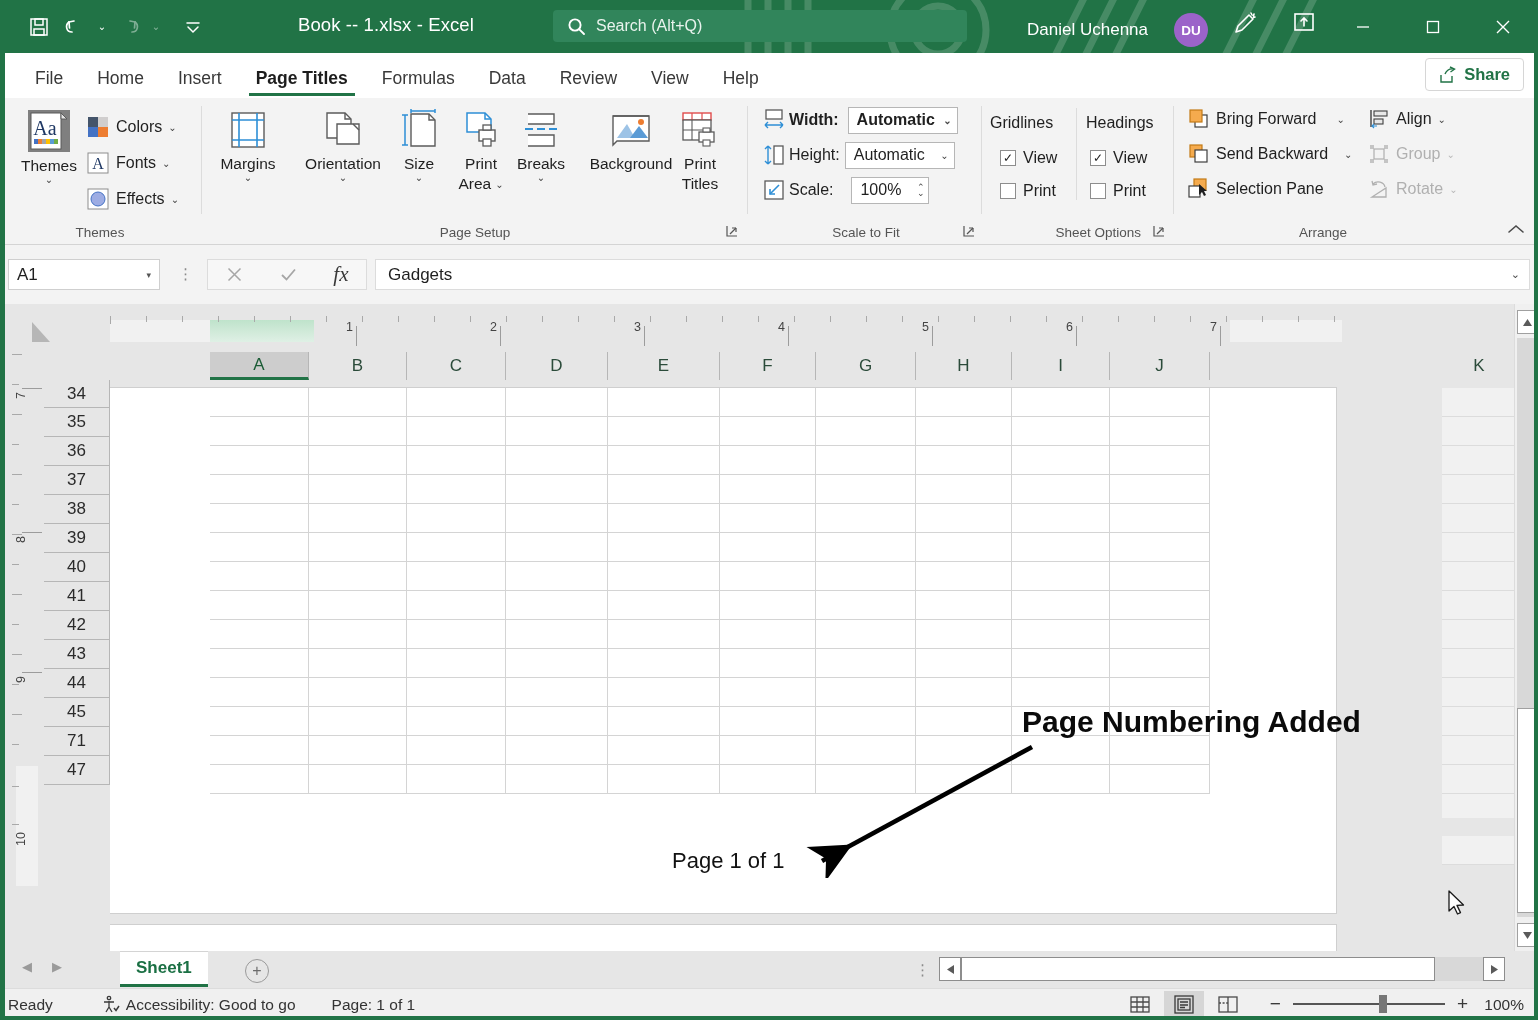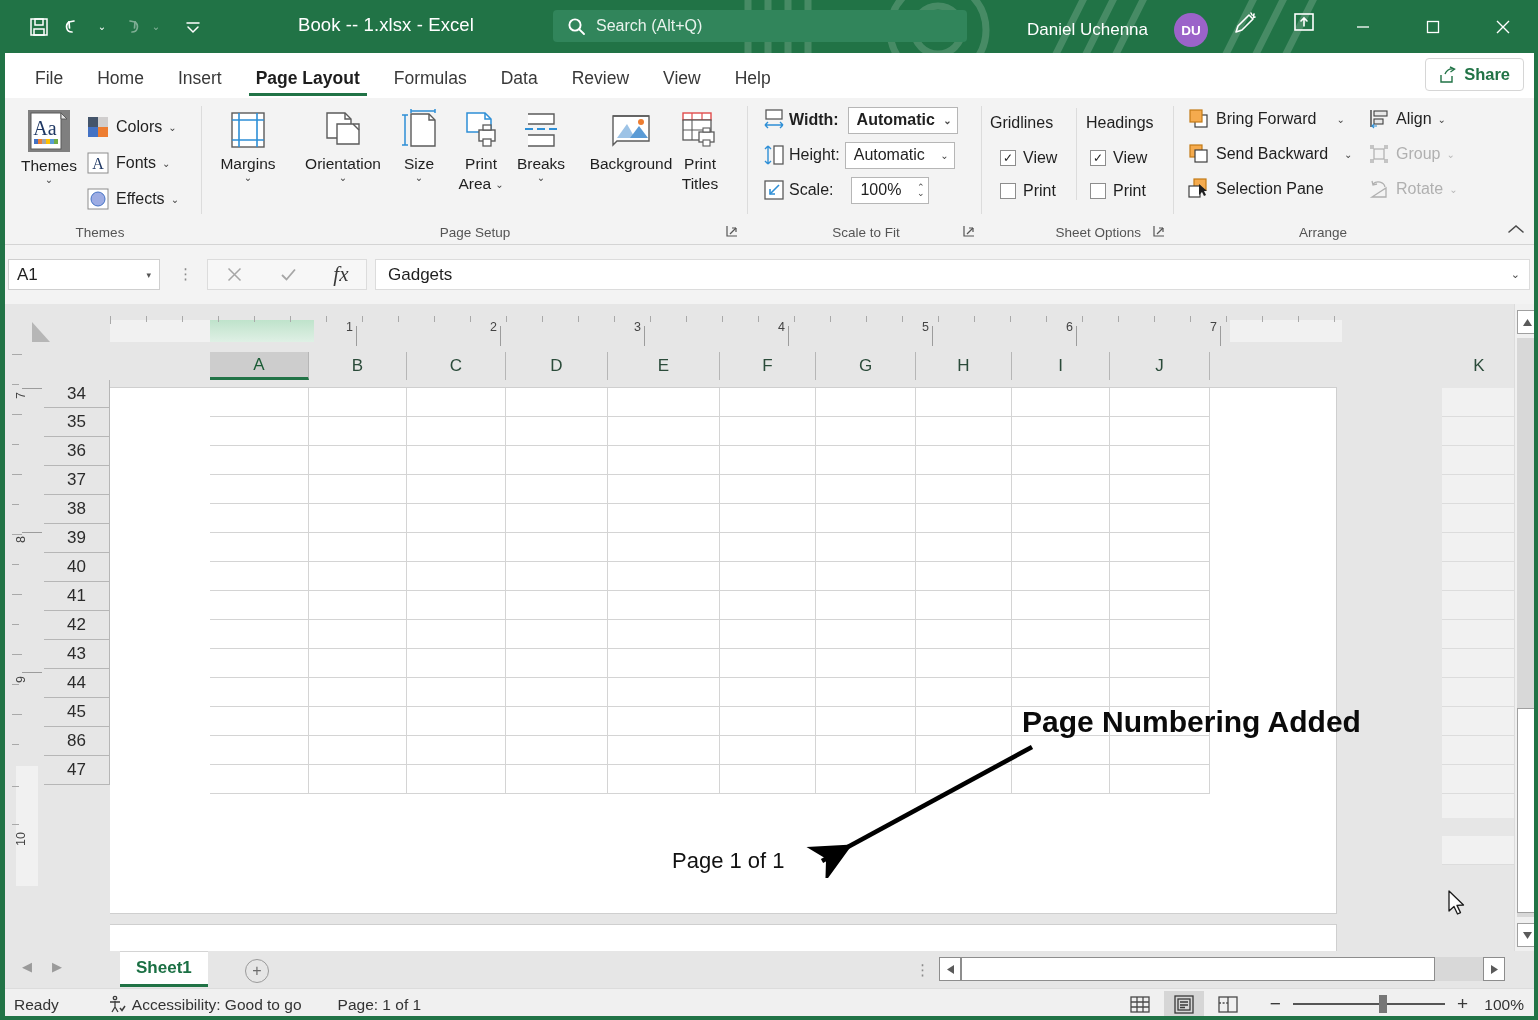--- a/index.html
+++ b/index.html
@@ -399,7 +399,7 @@
     <div class="tab">File</div>
     <div class="tab">Home</div>
     <div class="tab">Insert</div>
-    <div class="tab active">Page Layout</div>
+    <div class="tab active">Page Titles</div>
     <div class="tab">Formulas</div>
     <div class="tab">Data</div>
     <div class="tab">Review</div>

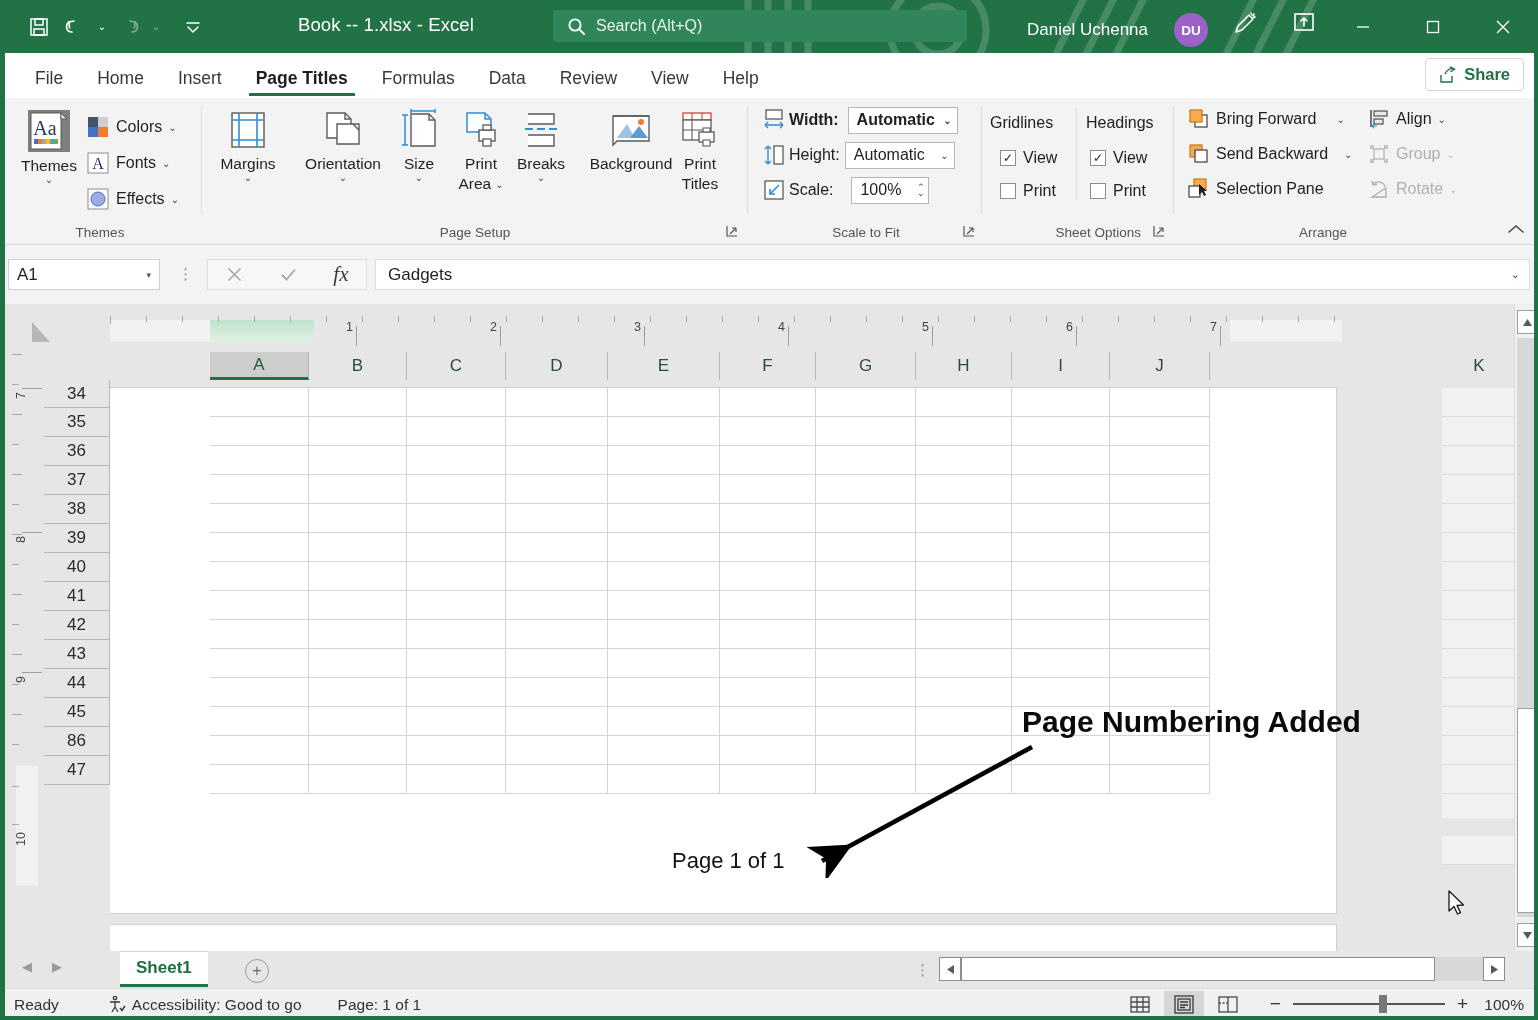--- a/index.html
+++ b/index.html
@@ -856,7 +856,7 @@
       <div class="rowhead">43</div>
       <div class="rowhead">44</div>
       <div class="rowhead">45</div>
-      <div class="rowhead">86</div>
+      <div class="rowhead">71</div>
       <div class="rowhead">47</div>
     </div>
 

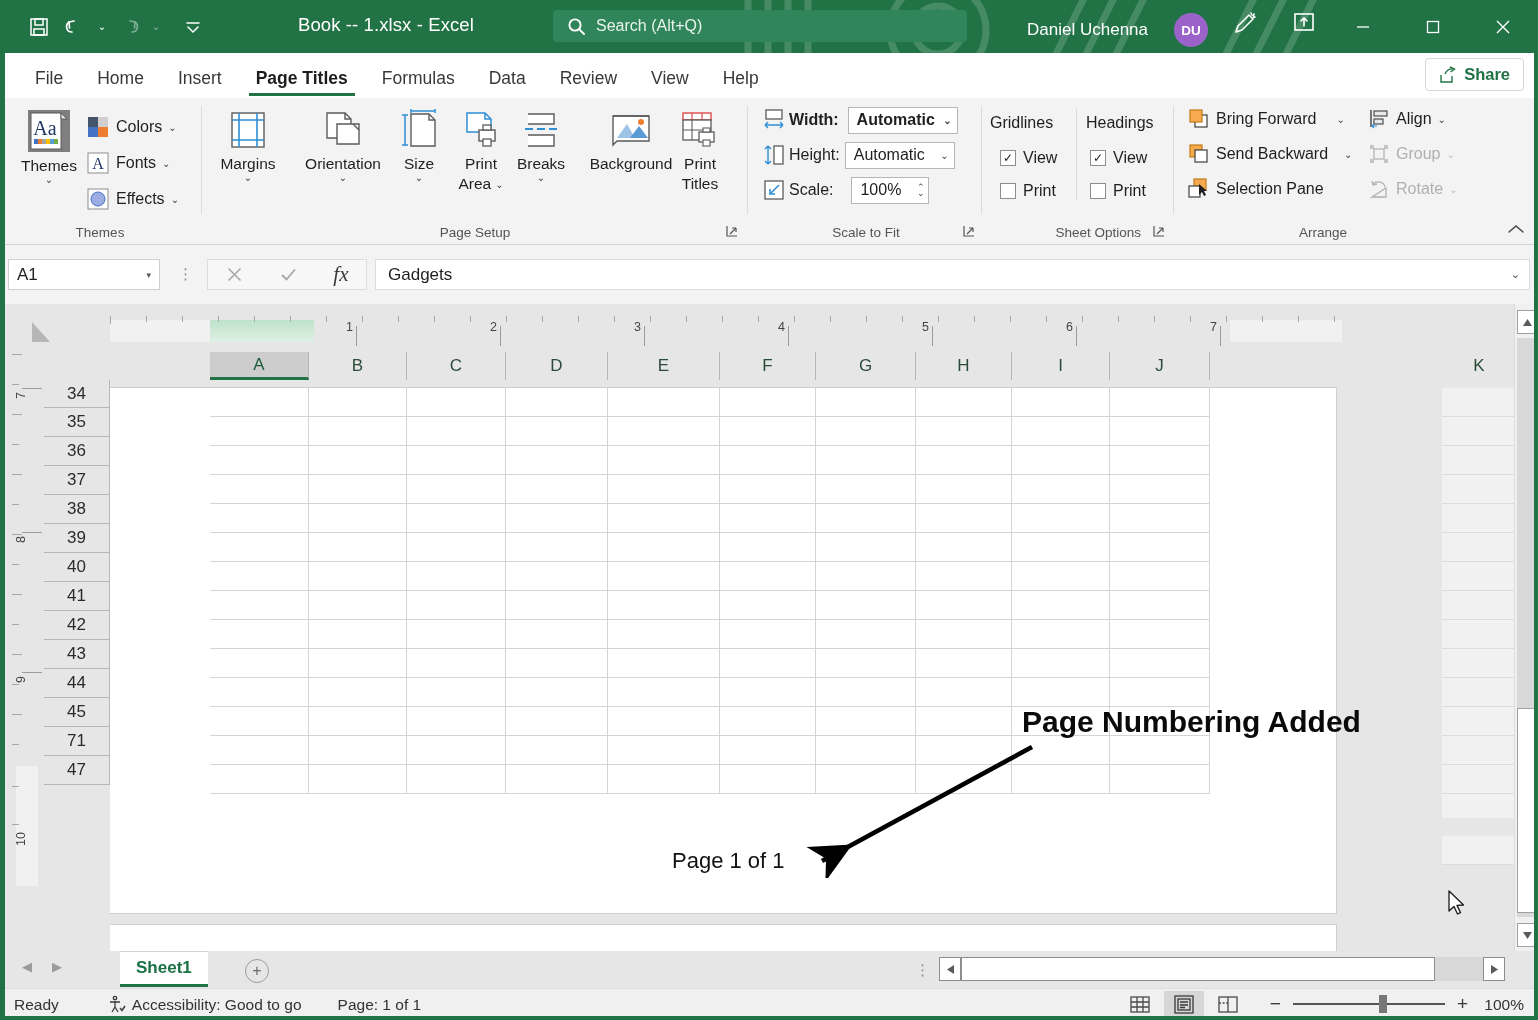--- a/index.html
+++ b/index.html
@@ -1111,7 +1111,7 @@
   </div>
 
   <div class="statusbar">
-    <span class="sb-item" style="margin-left:14px;">Ready</span>
+    <span class="sb-item" style="margin-left:8px;">Ready</span>
     <span style="margin-left:48px; display:flex; align-items:center; gap:6px;">
       <svg width="19" height="19" viewBox="0 0 19 19" fill="none" stroke="#3a3a3a" stroke-width="1.3">
         <circle cx="8" cy="3" r="1.7"></circle>

